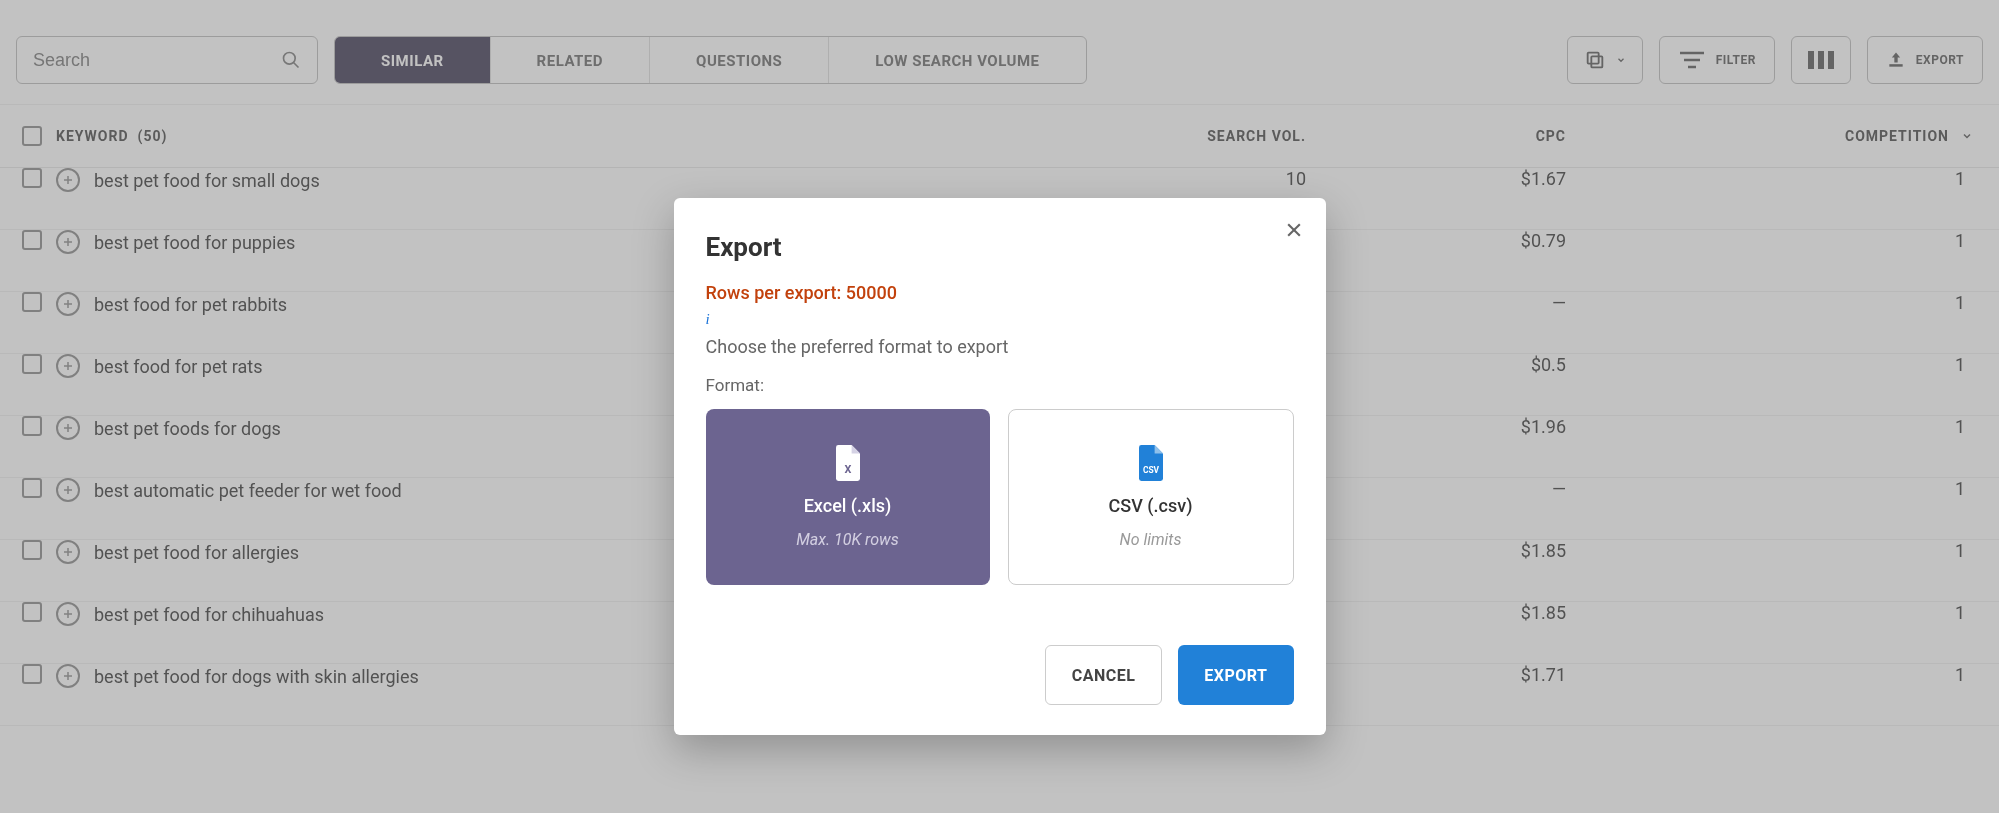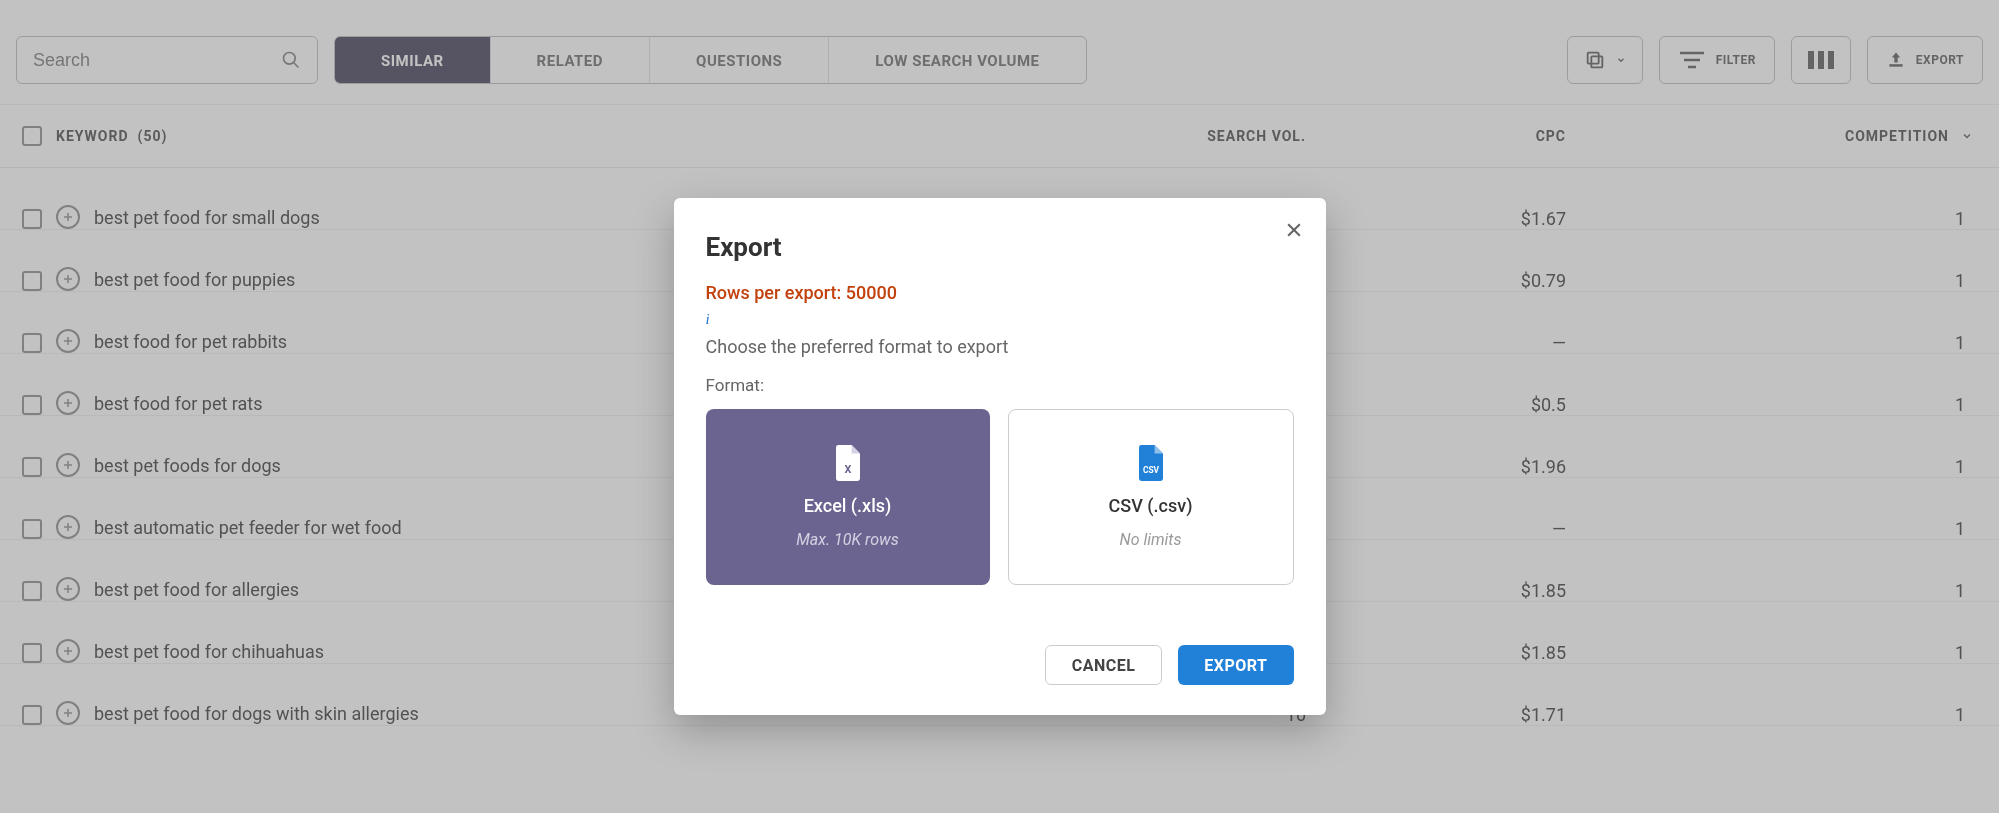--- a/index.html
+++ b/index.html
@@ -32,7 +32,7 @@
 .col-comp { flex: 1; text-align: right; font-size: 14px; font-weight: 700; letter-spacing: 1px; color: #444; display:flex; justify-content:flex-end; align-items:center; gap:12px; padding-right: 4px; }
 
 .table-body { }
-.row { display: flex; align-items: flex-end; padding: 0 22px; height: 62px; border-bottom: 1px solid #eee; }
+.row { display: flex; align-items: flex-start; padding: 0 22px; height: 62px; border-bottom: 1px solid #eee; }
 .row .col-keyword { font-weight: 400; font-size: 18px; letter-spacing: 0; color: #333; display:flex; align-items:center; gap:14px; }
 .add-icon { width: 24px; height: 24px; border: 2px solid #888; border-radius: 50%; display: flex; align-items: center; justify-content: center; color: #888; cursor: pointer; flex-shrink:0; }
 .row .col-vol, .row .col-cpc, .row .col-comp { font-size: 18px; font-weight: 400; color: #333; letter-spacing:0; }

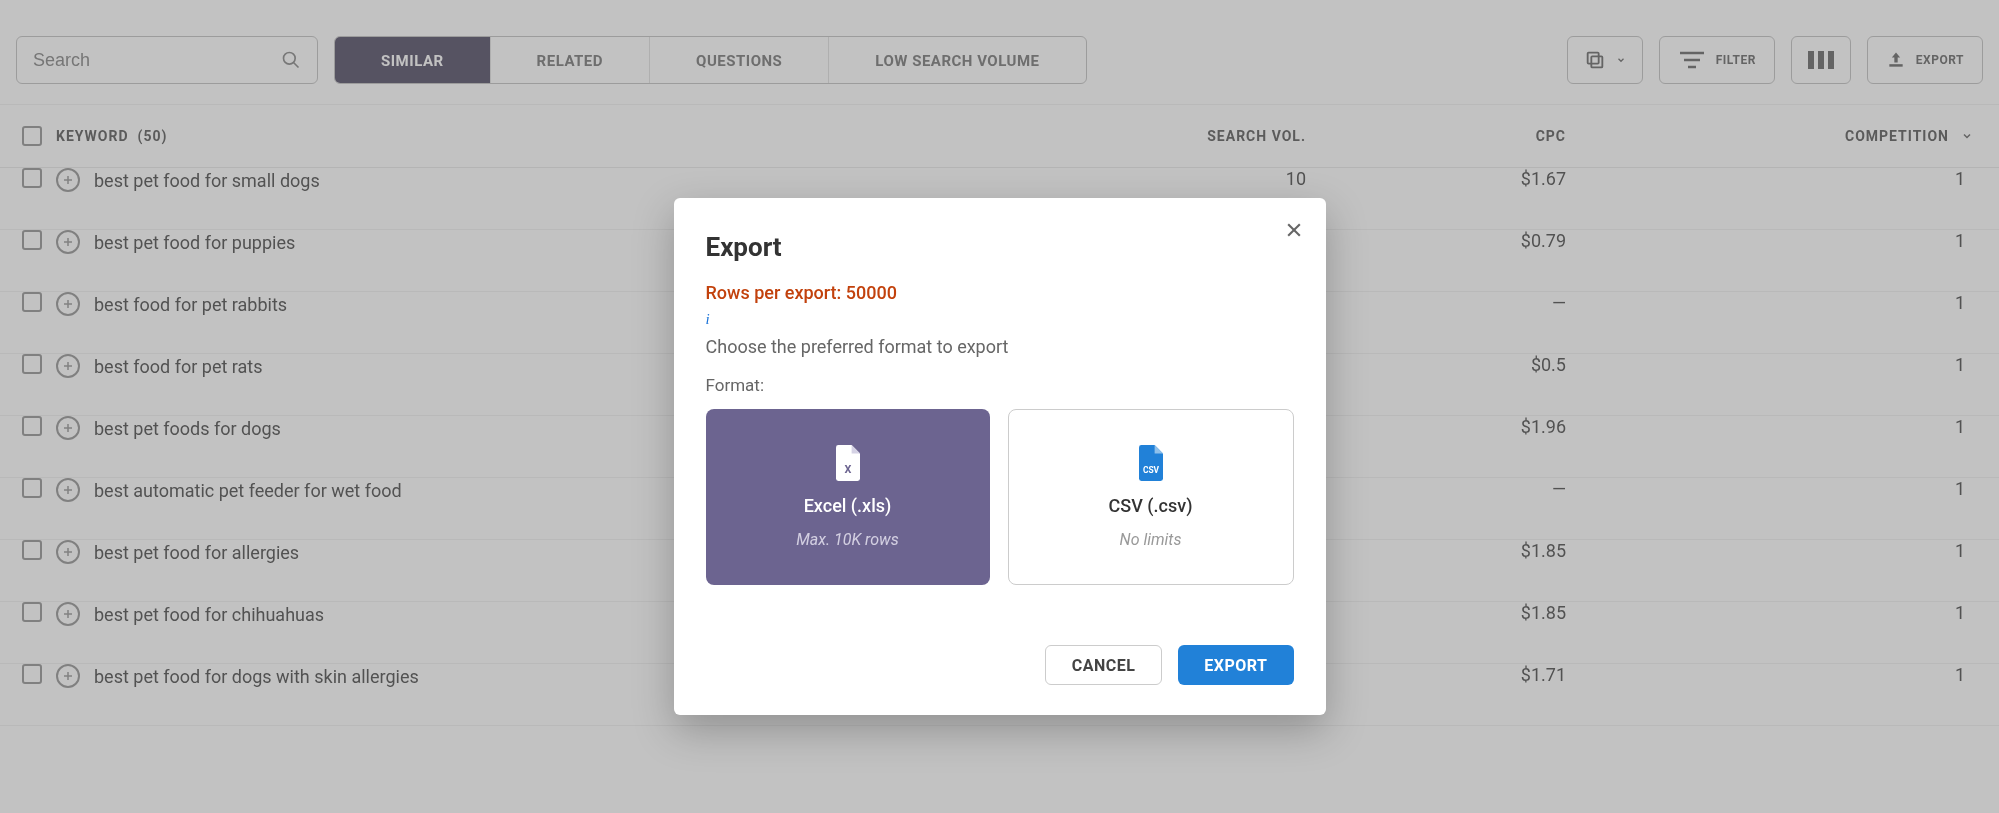--- a/index.html
+++ b/index.html
@@ -56,7 +56,7 @@
 .format-opt.selected .fmt-note { color: #e5e2f0; }
 
 .modal-actions { display: flex; justify-content: flex-end; gap: 16px; }
-.btn { height: 40px; padding: 0 26px; border-radius: 6px; font-size: 16px; font-weight: 700; letter-spacing: 0.5px; cursor: pointer; display: flex; align-items: center; }
+.btn { height: 60px; padding: 0 26px; border-radius: 6px; font-size: 16px; font-weight: 700; letter-spacing: 0.5px; cursor: pointer; display: flex; align-items: center; }
 .btn-secondary { background: #fff; border: 1px solid #ccc; color: #444; }
 .btn-primary { background: #2181d8; color: #fff; border: none; }
 </style>

